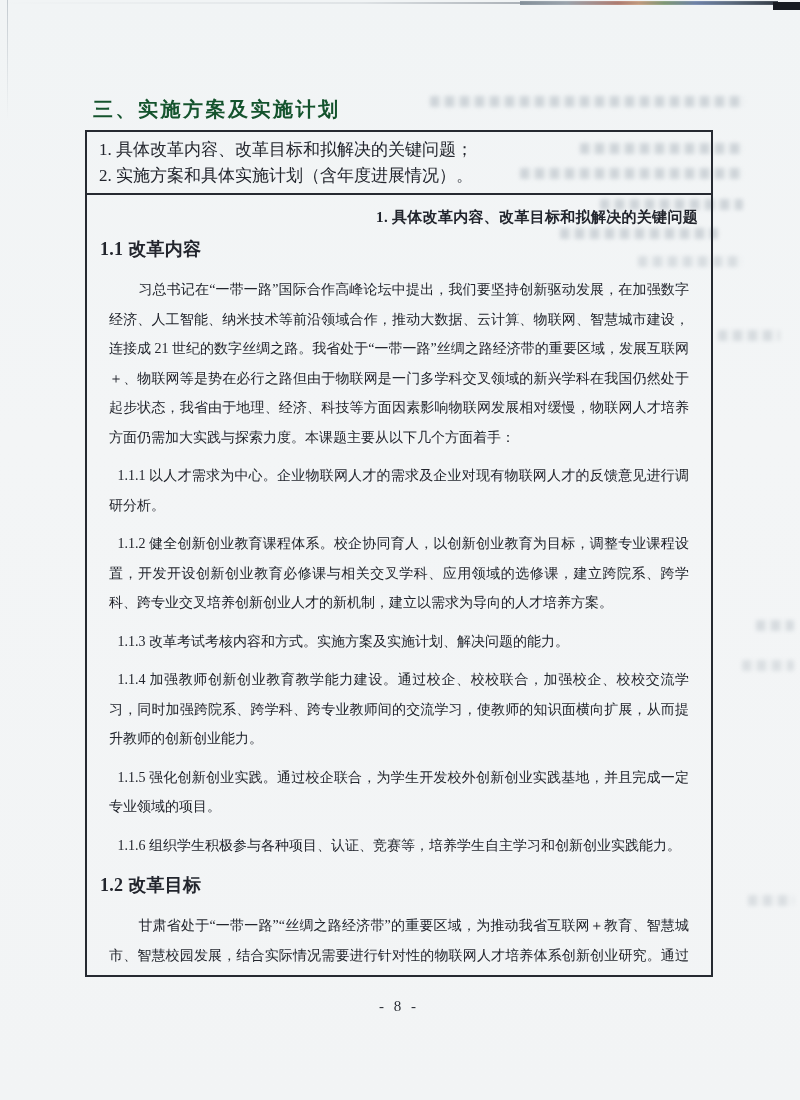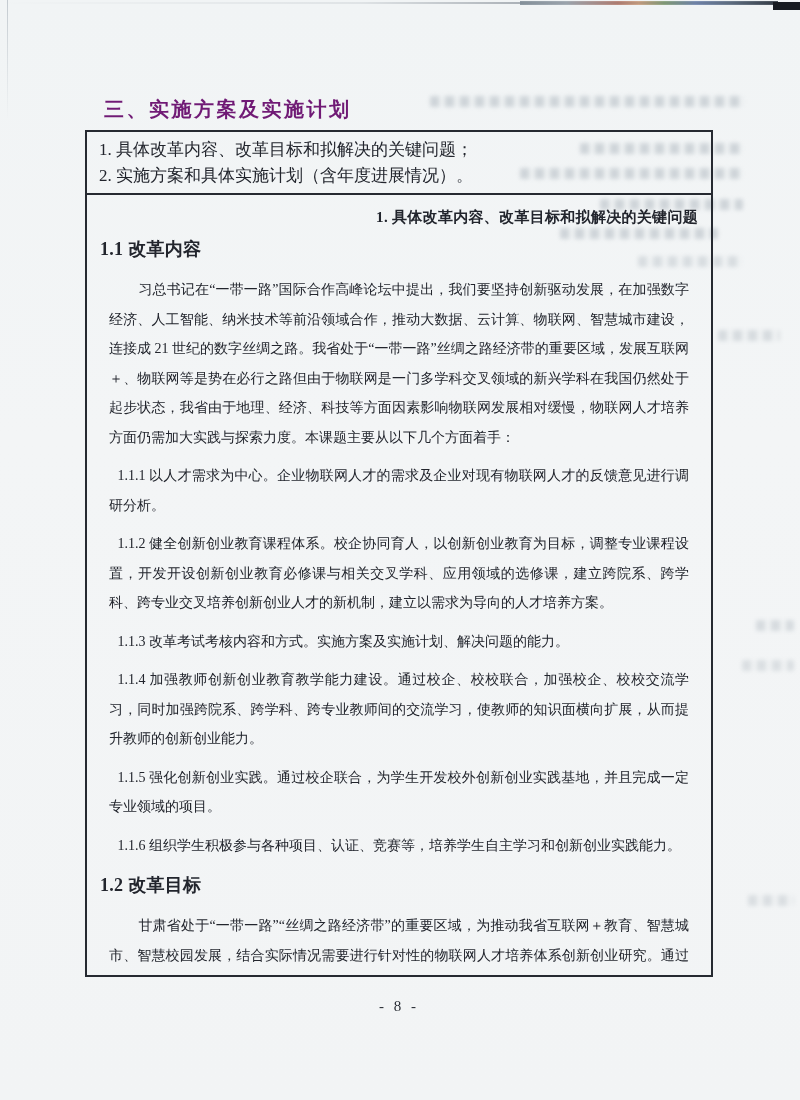--- a/index.html
+++ b/index.html
@@ -34,8 +34,8 @@
   }
   
   .page-title{
-    position:absolute;left:104px;top:96px;
-    font-size:20px;font-weight:bold;letter-spacing:2.5px;color:#701a75;
+    position:absolute;left:93px;top:96px;
+    font-size:20px;font-weight:bold;letter-spacing:2.5px;color:#14532d;
     white-space:nowrap;
   }
   .main-box{

